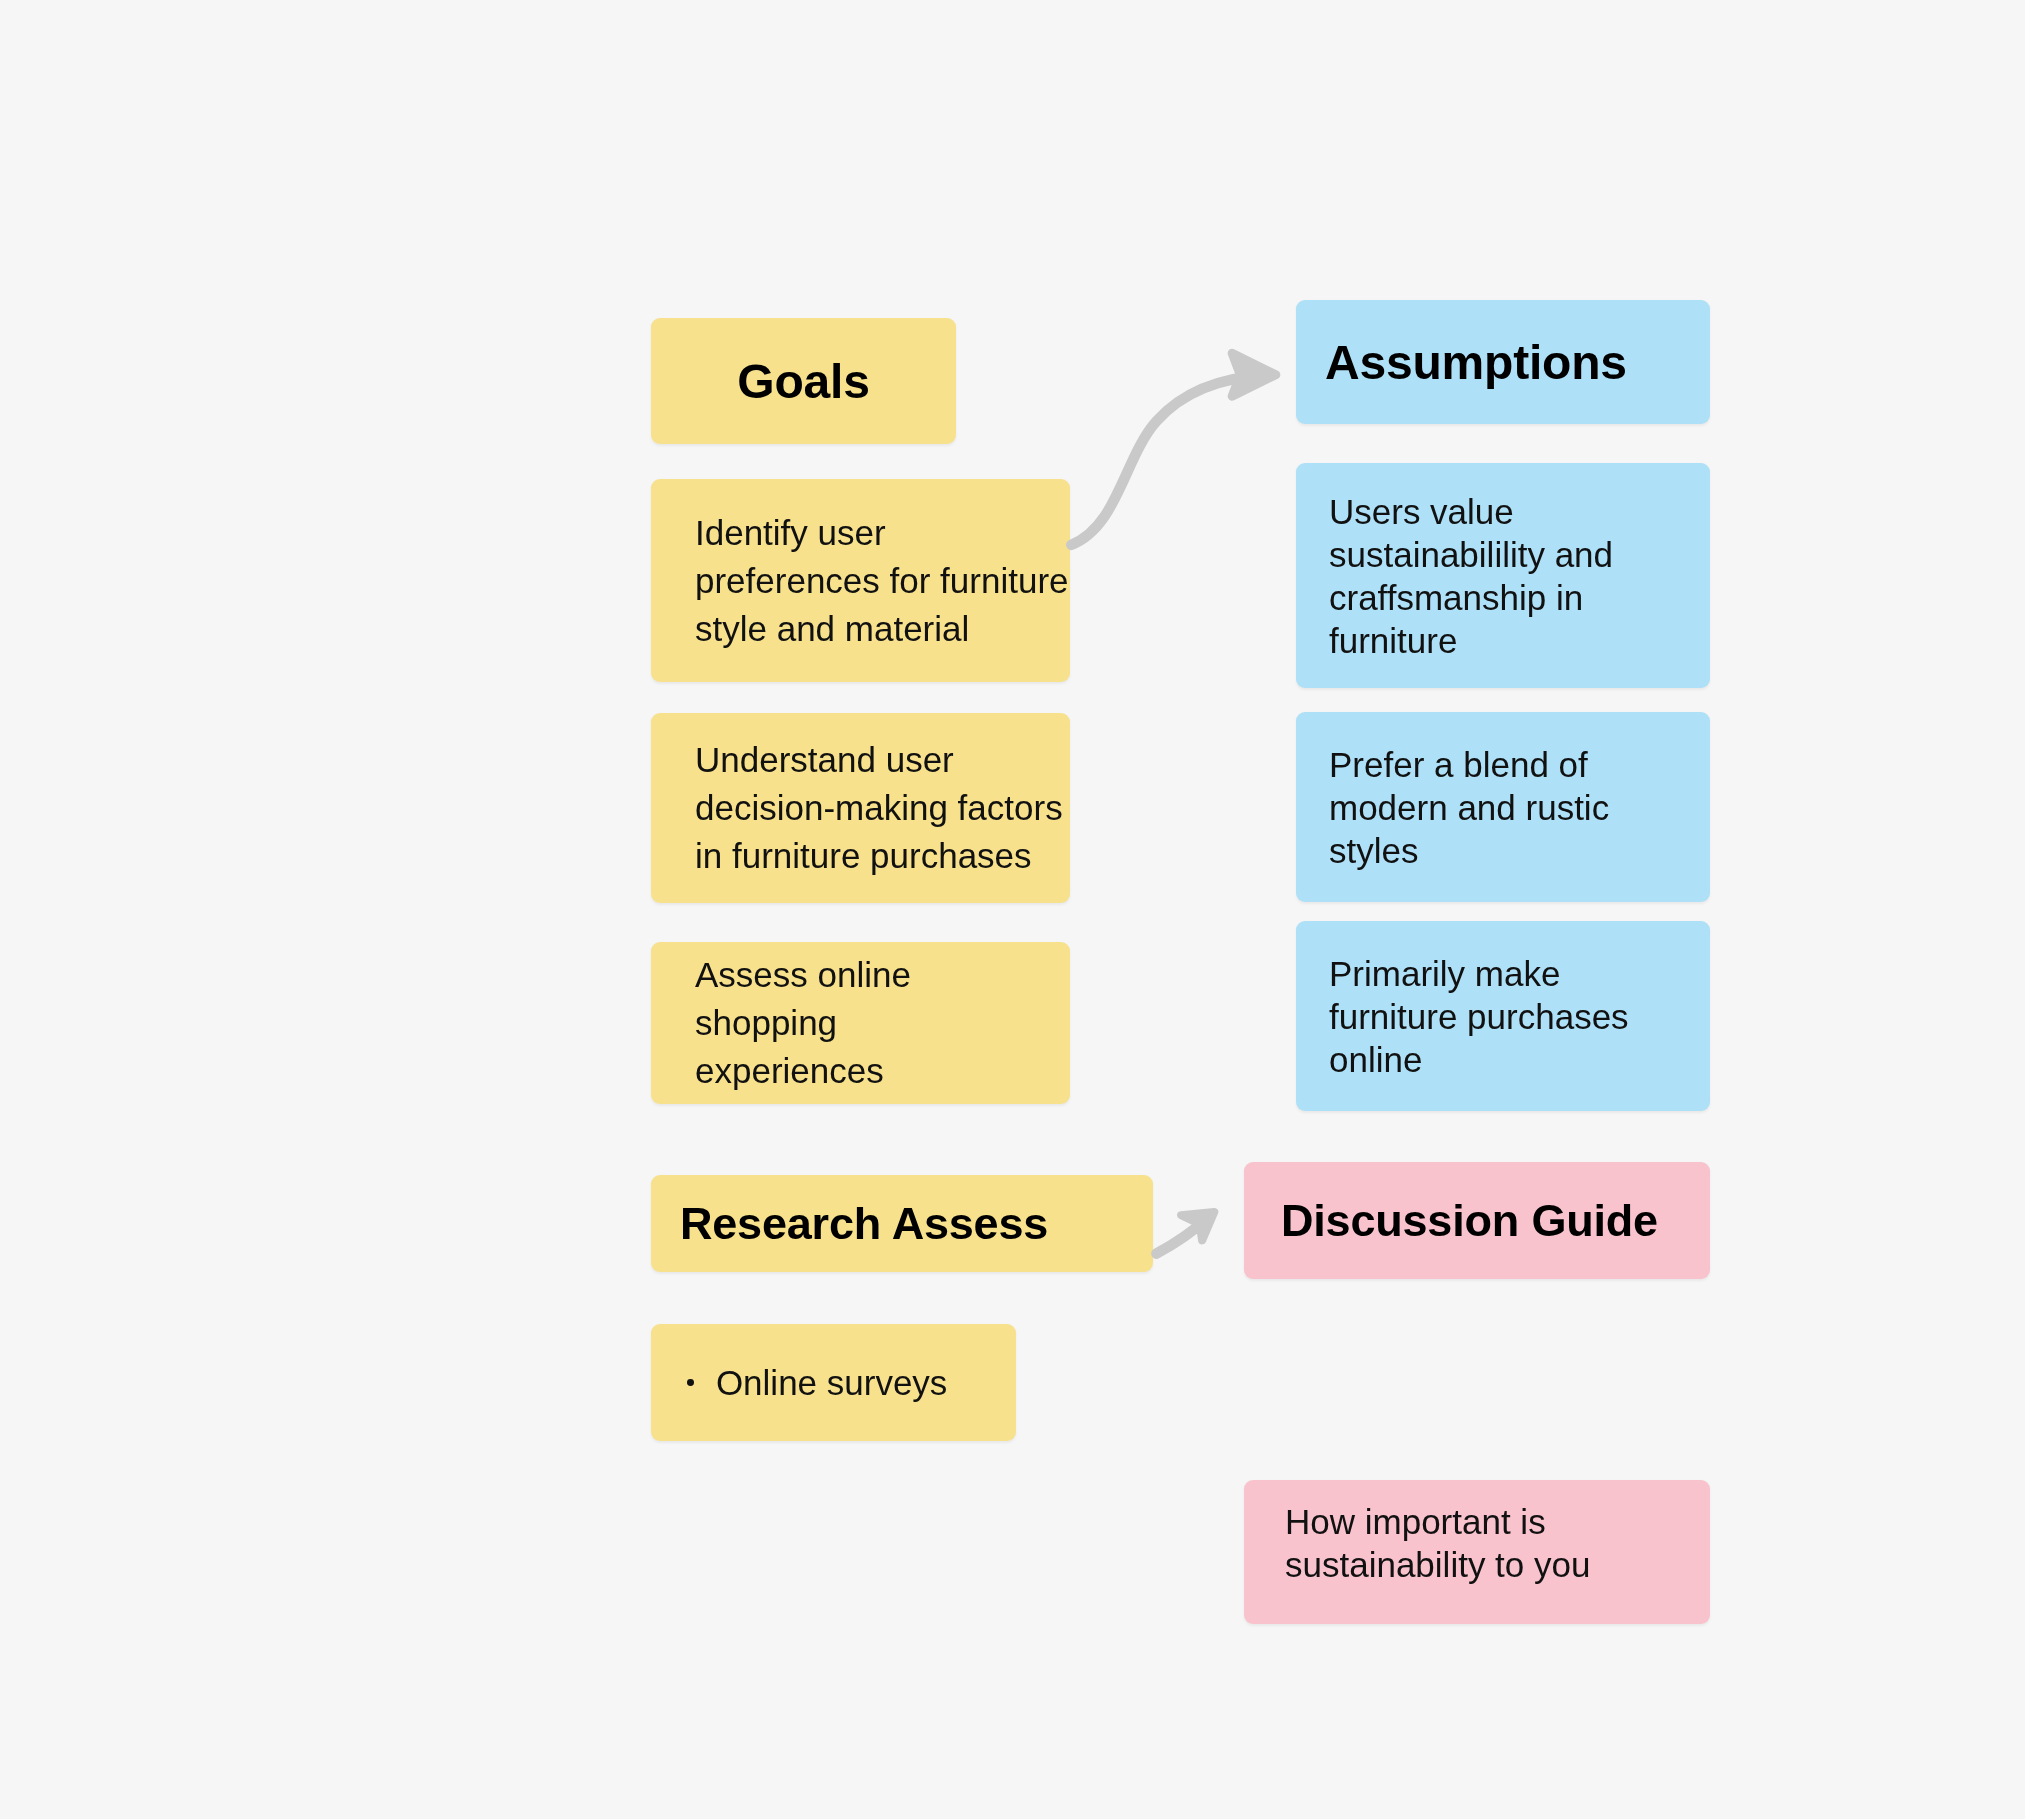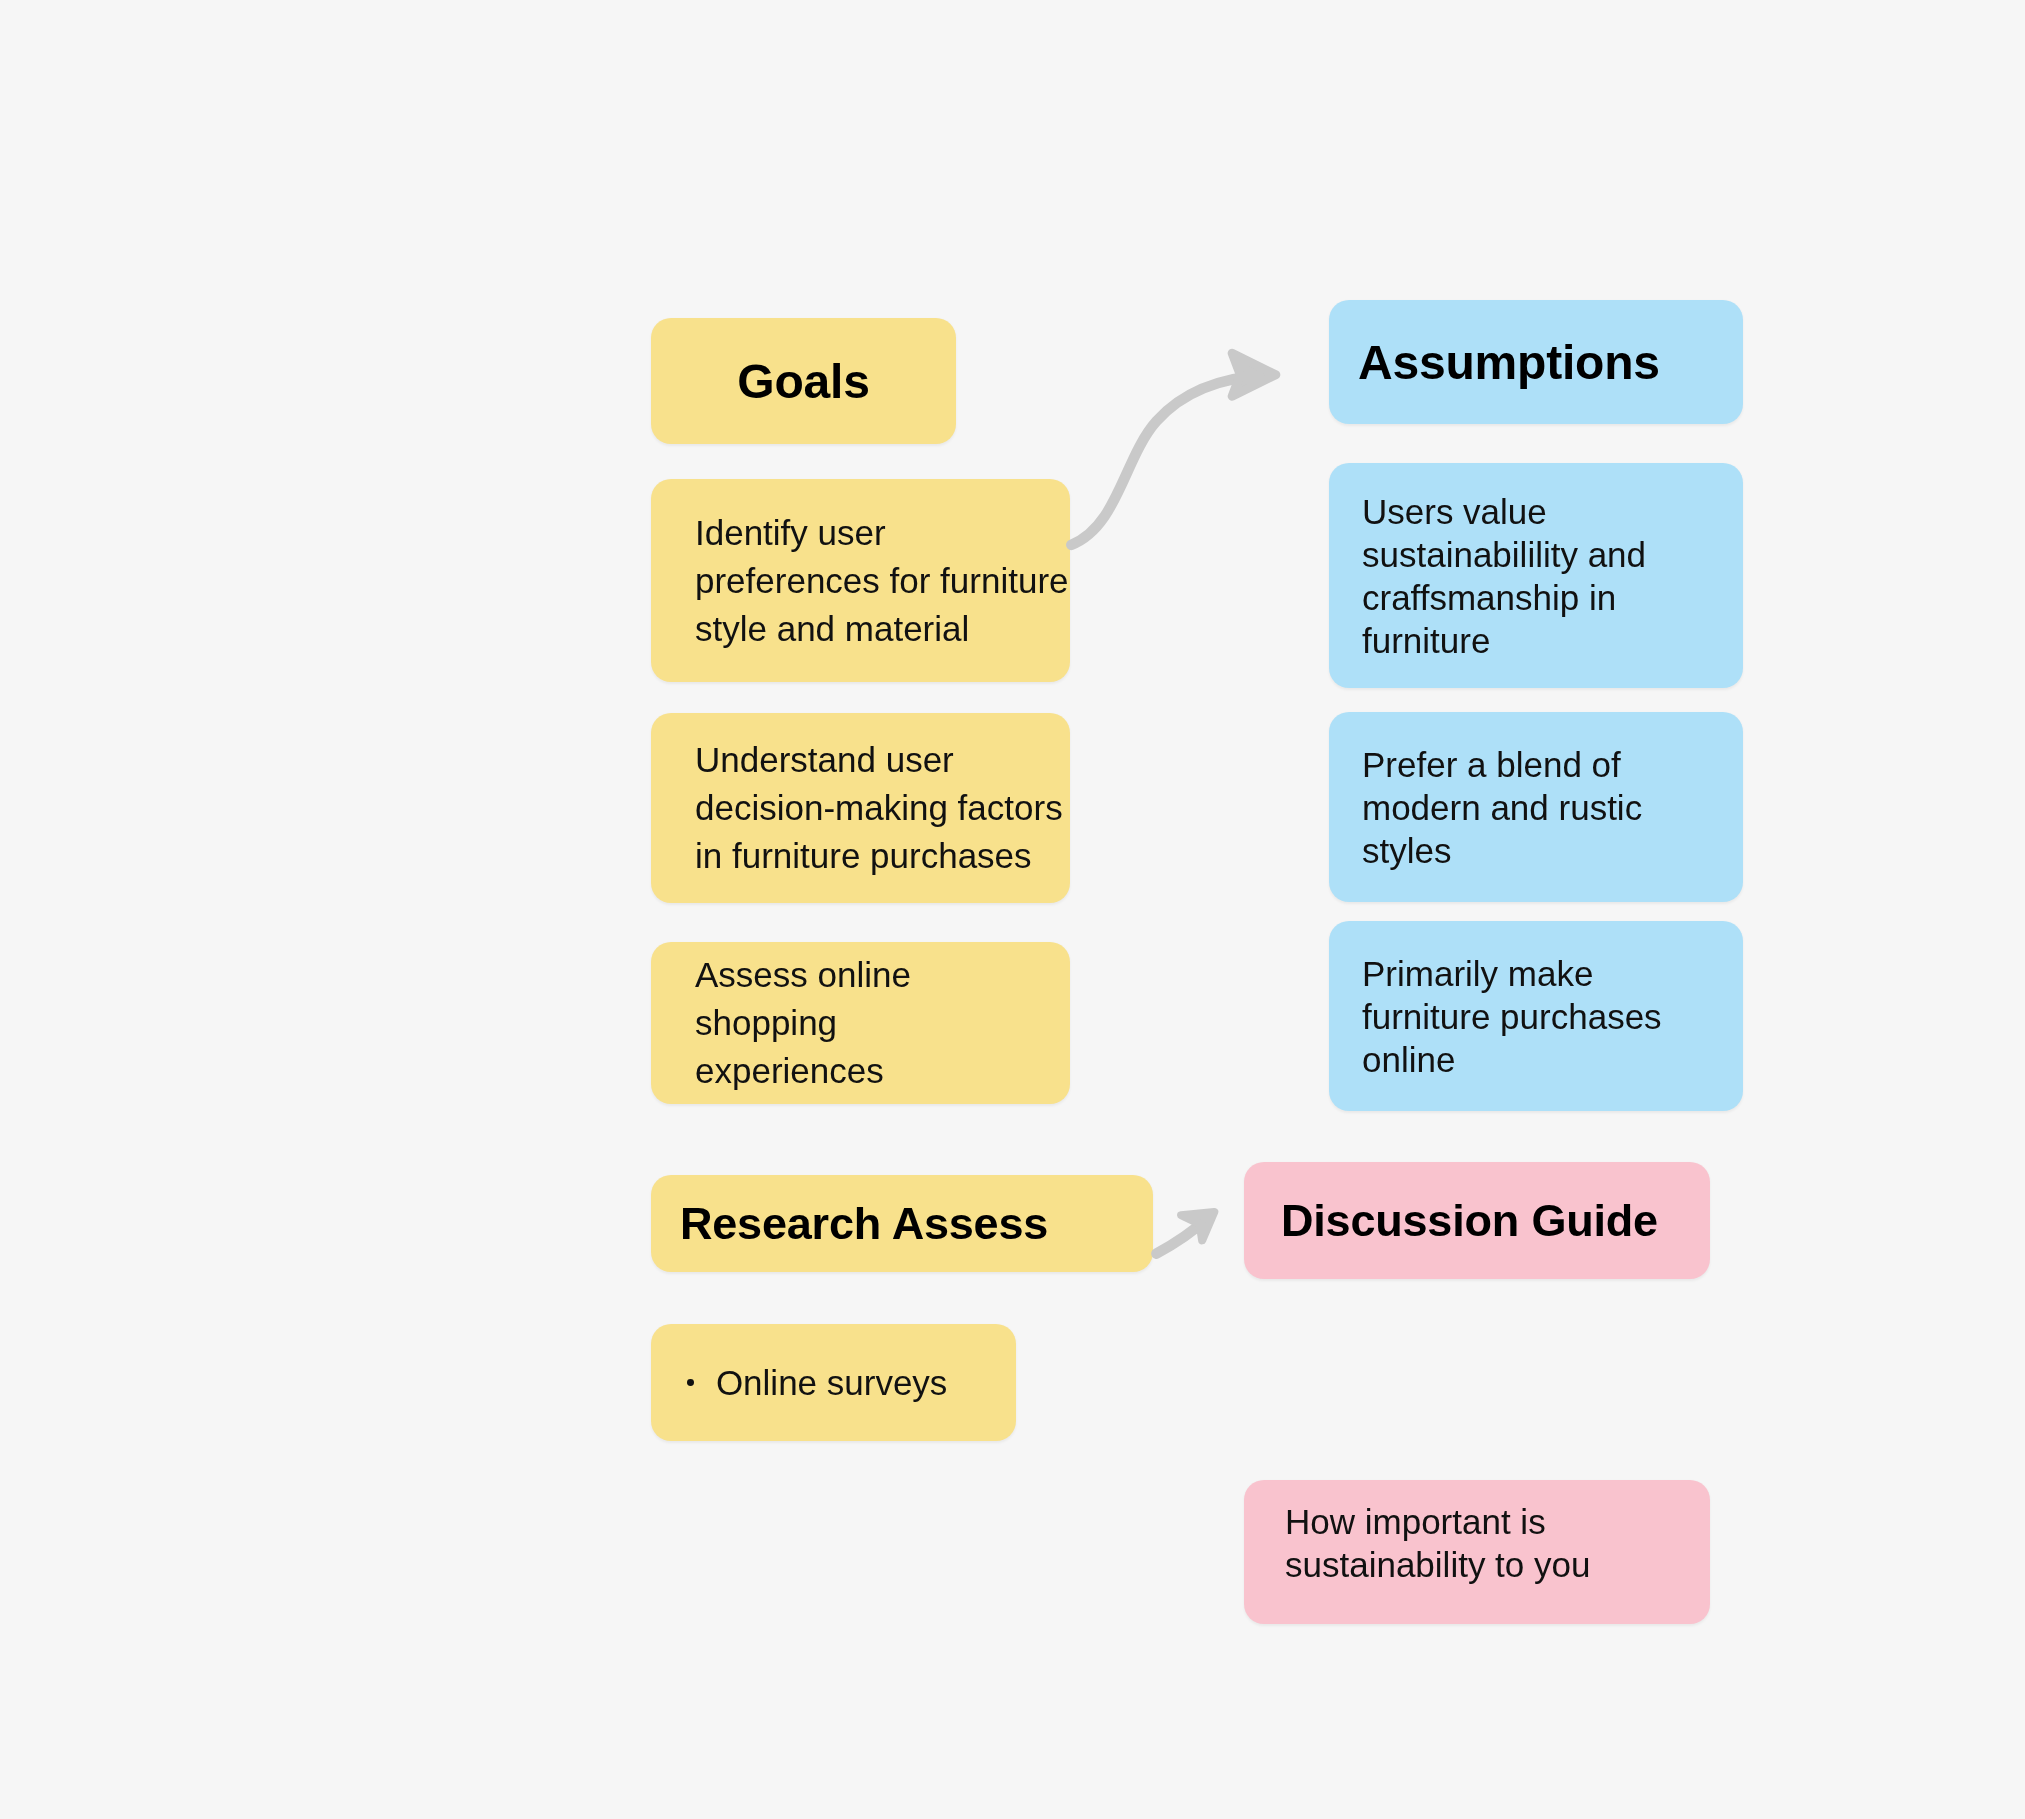--- a/index.html
+++ b/index.html
@@ -26,7 +26,7 @@
 
   .card {
     position: absolute;
-    border-radius: 20px;
+    border-radius: 9px;
     box-sizing: border-box;
     box-shadow: 0 1.2px 2.8px rgba(0,0,0,0.055);
   }

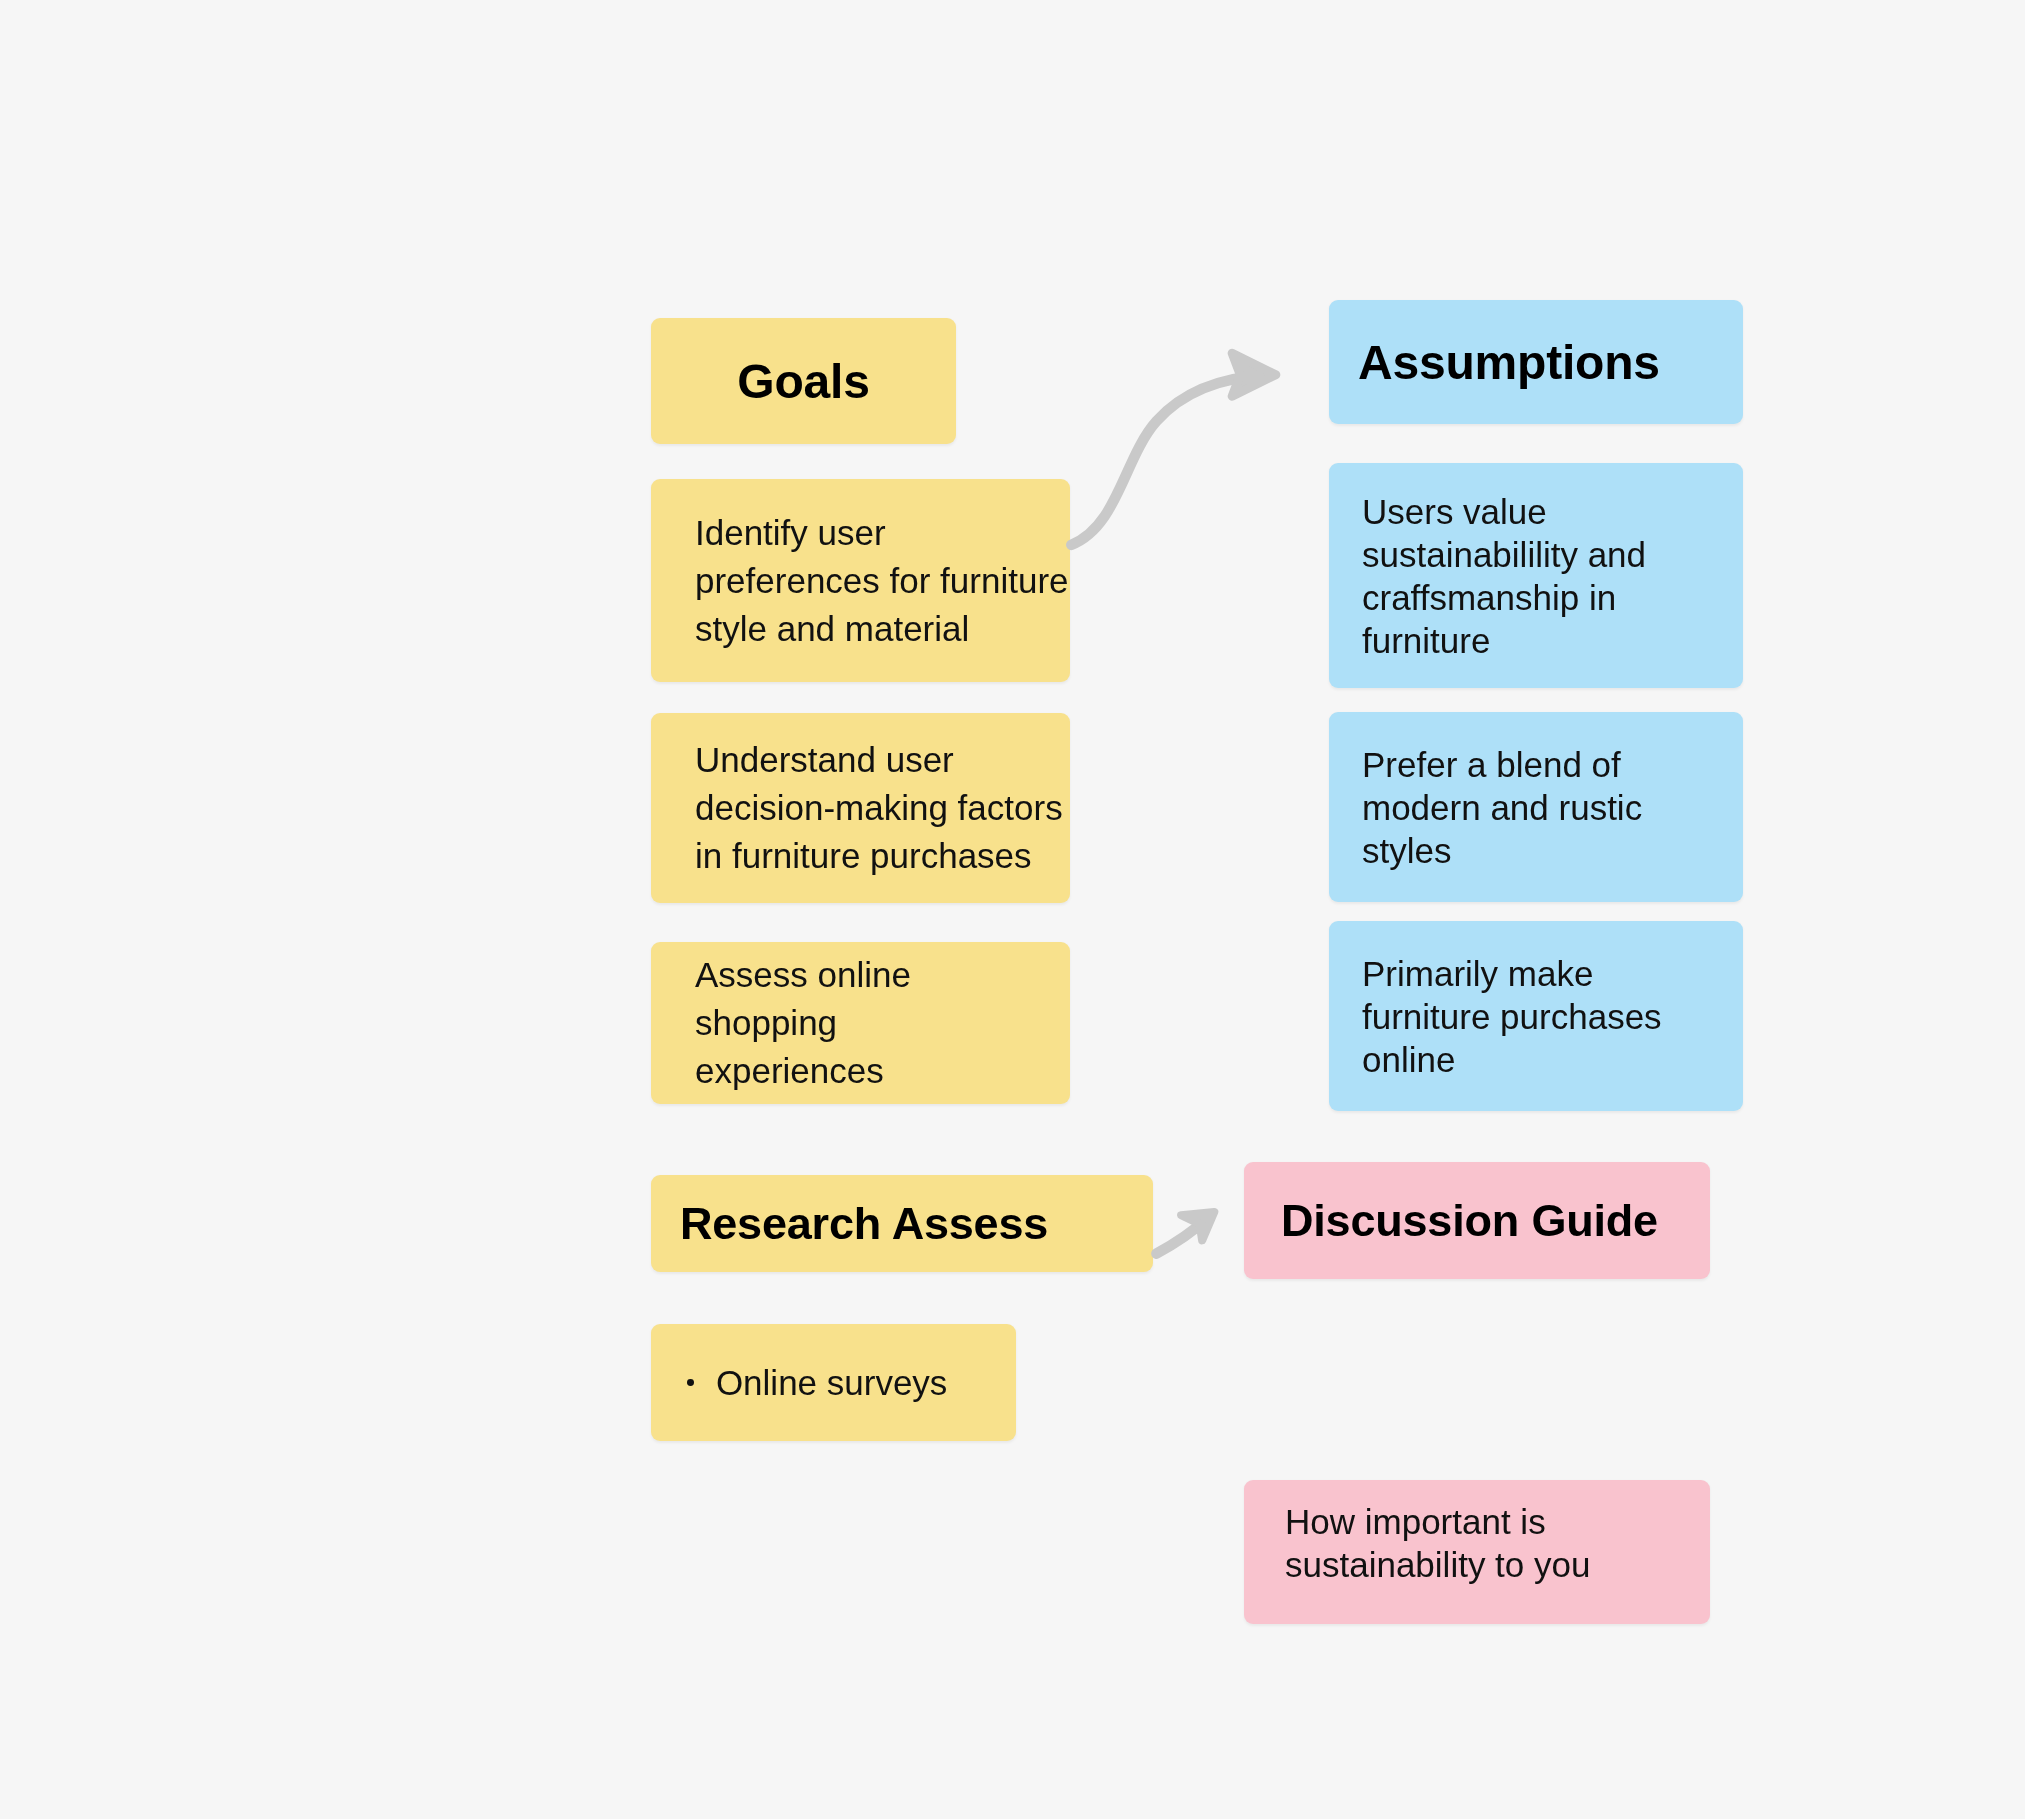--- a/index.html
+++ b/index.html
@@ -69,7 +69,7 @@
 
   
   .yellow { background: #f8e18c; }
-  .blue   { background: #aee0f8; margin-left: 33px; }
+  .blue   { background: #aee0f8; }
   .pink   { background: #f9c3ce; }
 
   .arrow-layer {

